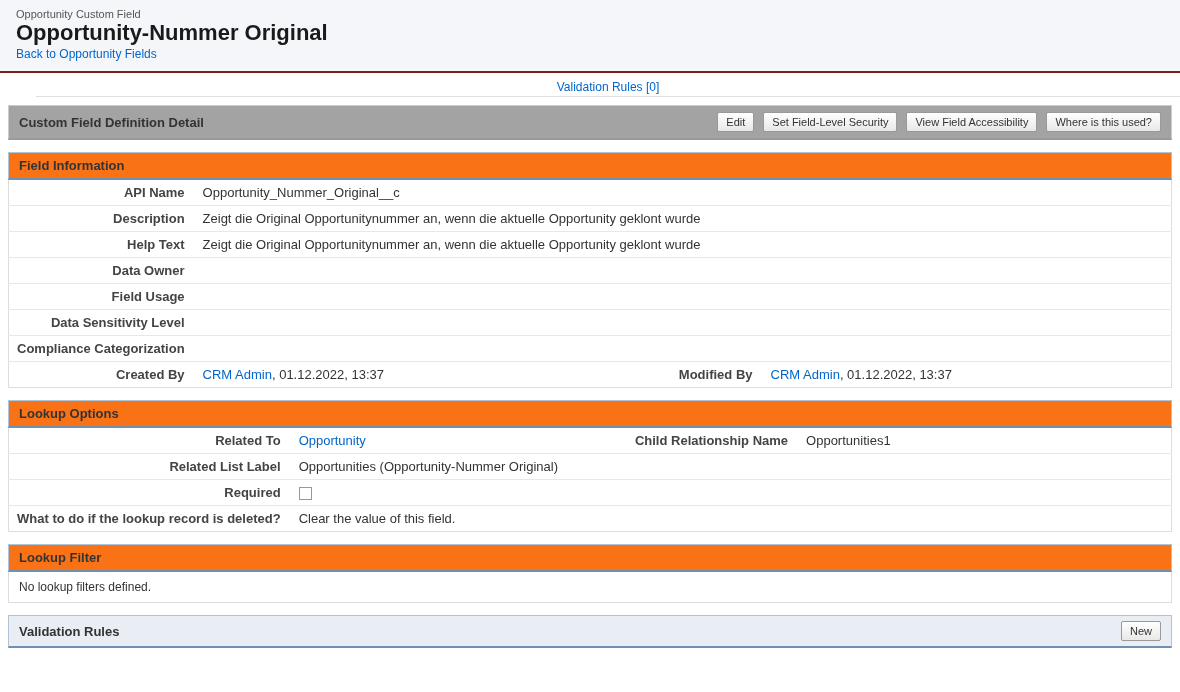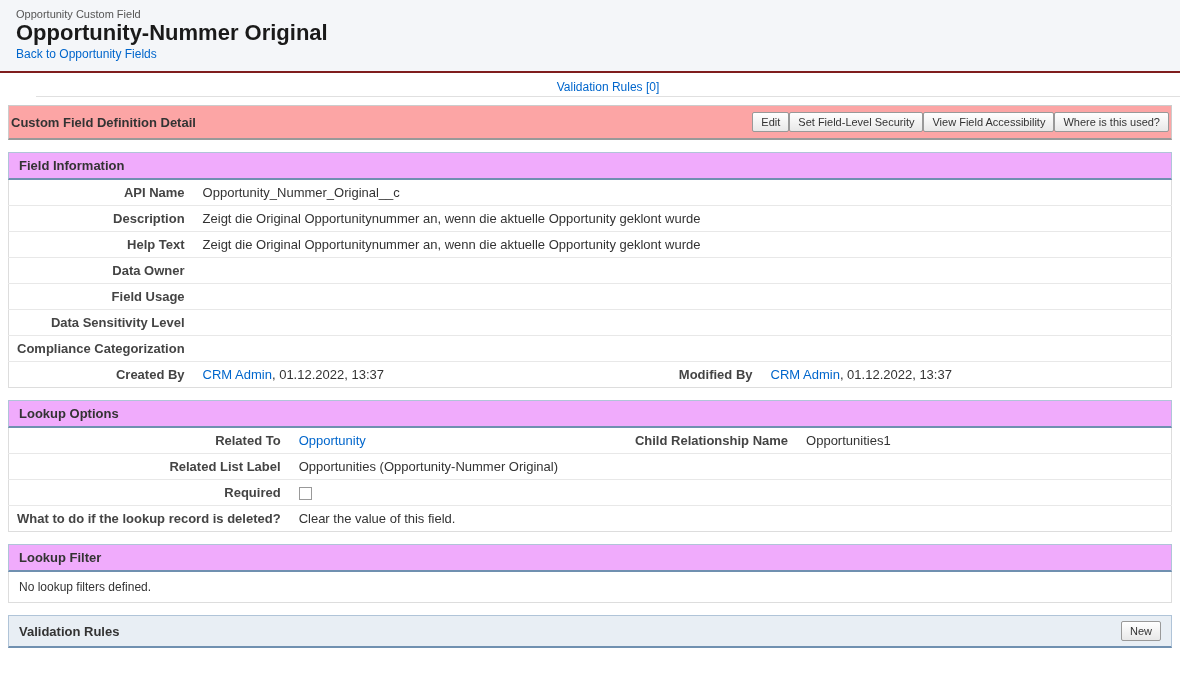--- a/index.html
+++ b/index.html
@@ -50,10 +50,10 @@
       display: flex;
       align-items: center;
       justify-content: space-between;
-      background: #fca5a5;
+      background: #a3a3a3;
       border: 1px solid #ccc;
       border-bottom: 2px solid #999;
-      padding: 6px 2px;
+      padding: 6px 10px;
       margin-top: 8px;
     }
     .section-header .section-title {

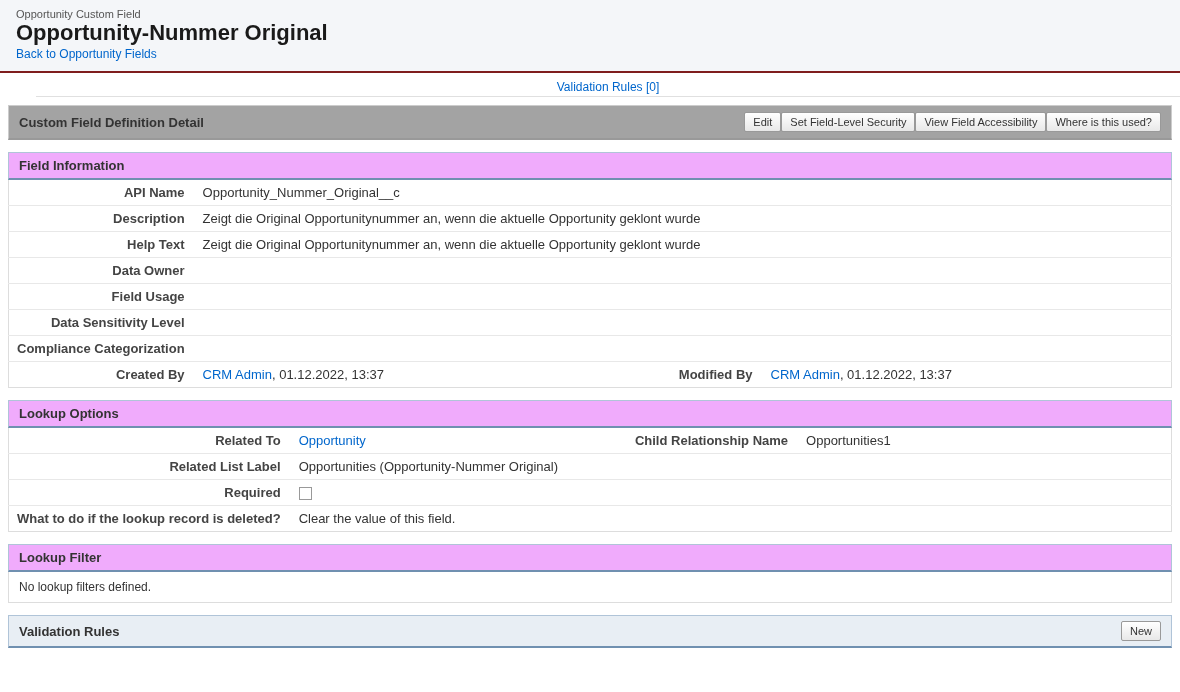--- a/index.html
+++ b/index.html
@@ -62,7 +62,7 @@
     }
     .section-header .button-group {
       display: flex;
-      gap: 0;
+      gap: 9px;
     }
     .btn {
       font-size: 11px;

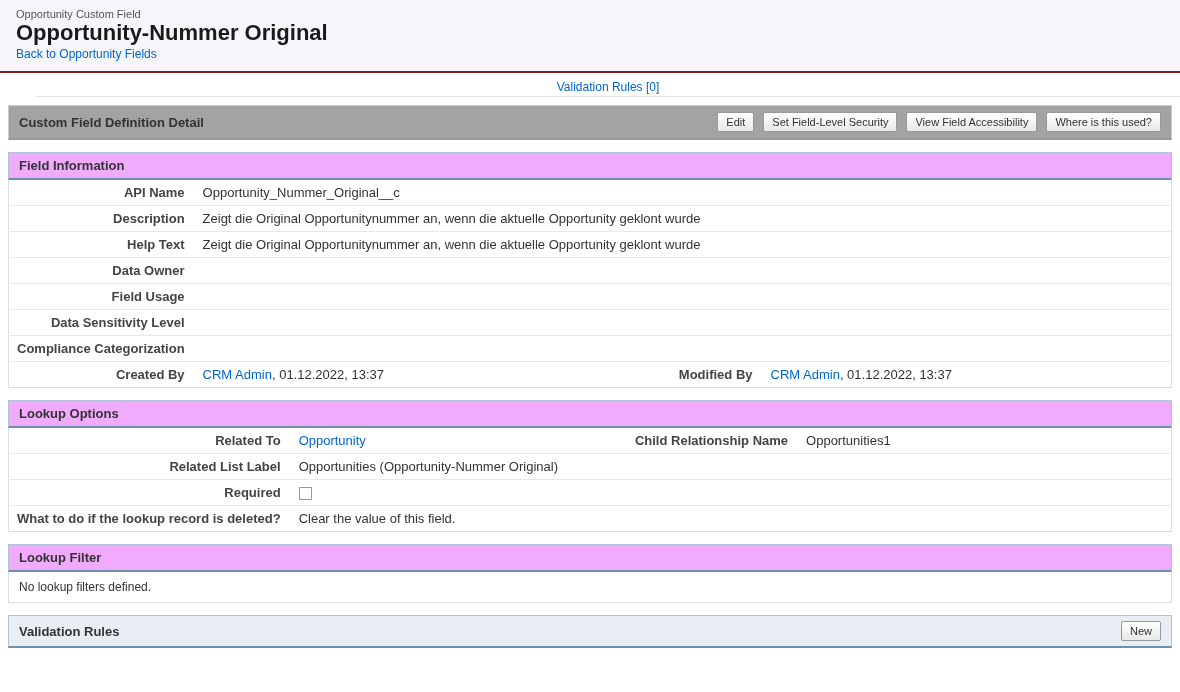--- a/index.html
+++ b/index.html
@@ -121,7 +121,7 @@
       margin-top: 12px;
     }
     .sub-section-header {
-      background: #f0abfc;
+      background: #f97316;
       border: 1px solid #b0c4d8;
       border-bottom: 2px solid #7090b0;
       padding: 5px 10px;

